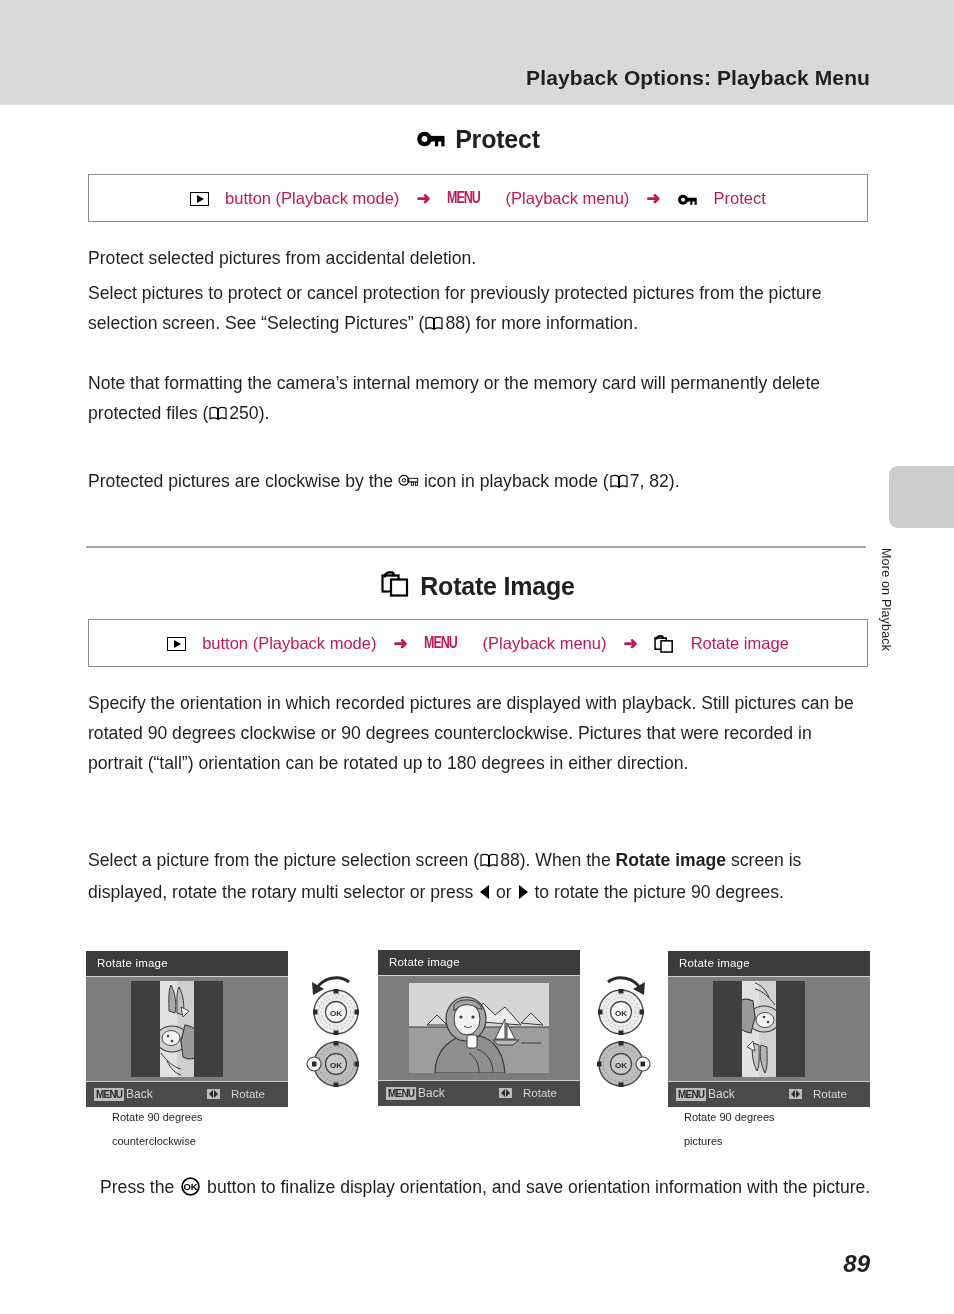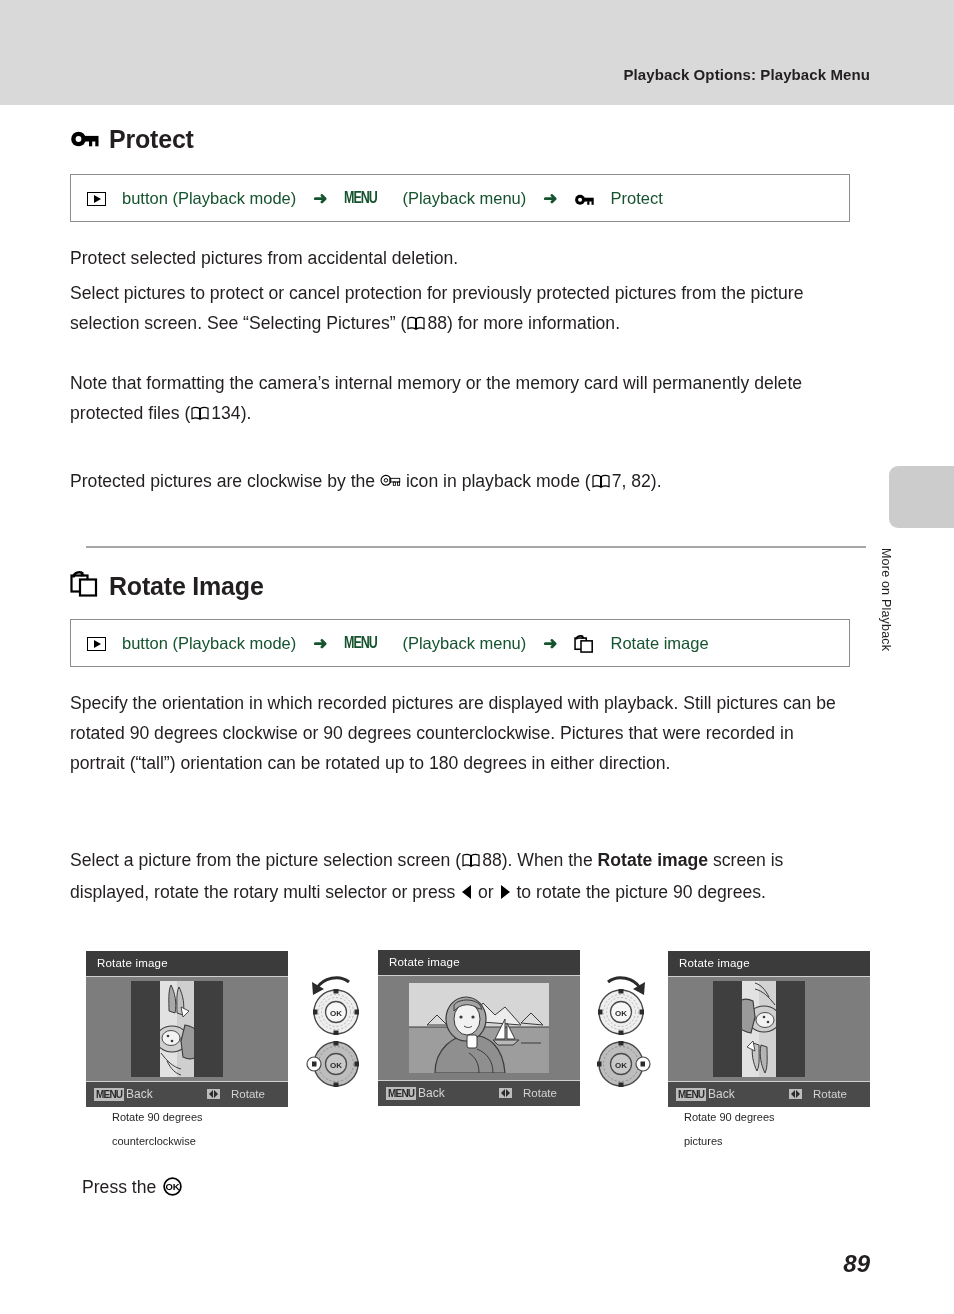--- a/index.html
+++ b/index.html
@@ -19,7 +19,7 @@
   }
   #header-title {
     position:absolute; right:84px; top:66px;
-    font-size:15px; font-weight:bold; color:#231f20;
+    font-size:21px; font-weight:bold; color:#231f20;
     letter-spacing:0.1px;
   }
 

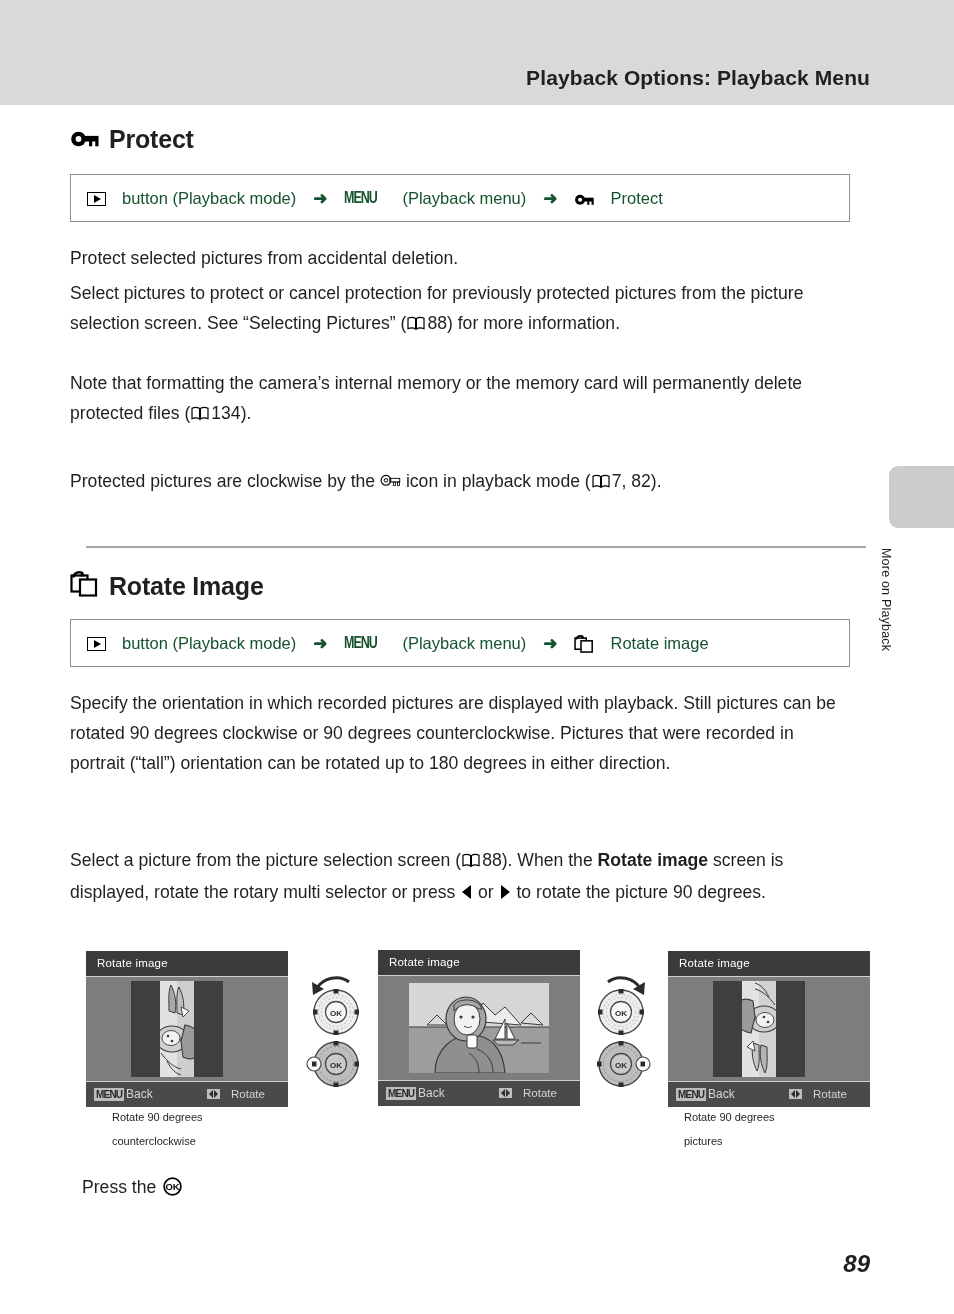--- a/index.html
+++ b/index.html
@@ -39,7 +39,7 @@
   }
 
   
-  .col { position:absolute; left:70px; width:780px; }
+  .col { position:absolute; left:88px; width:780px;justify-content:center; }
 
   
   .heading {

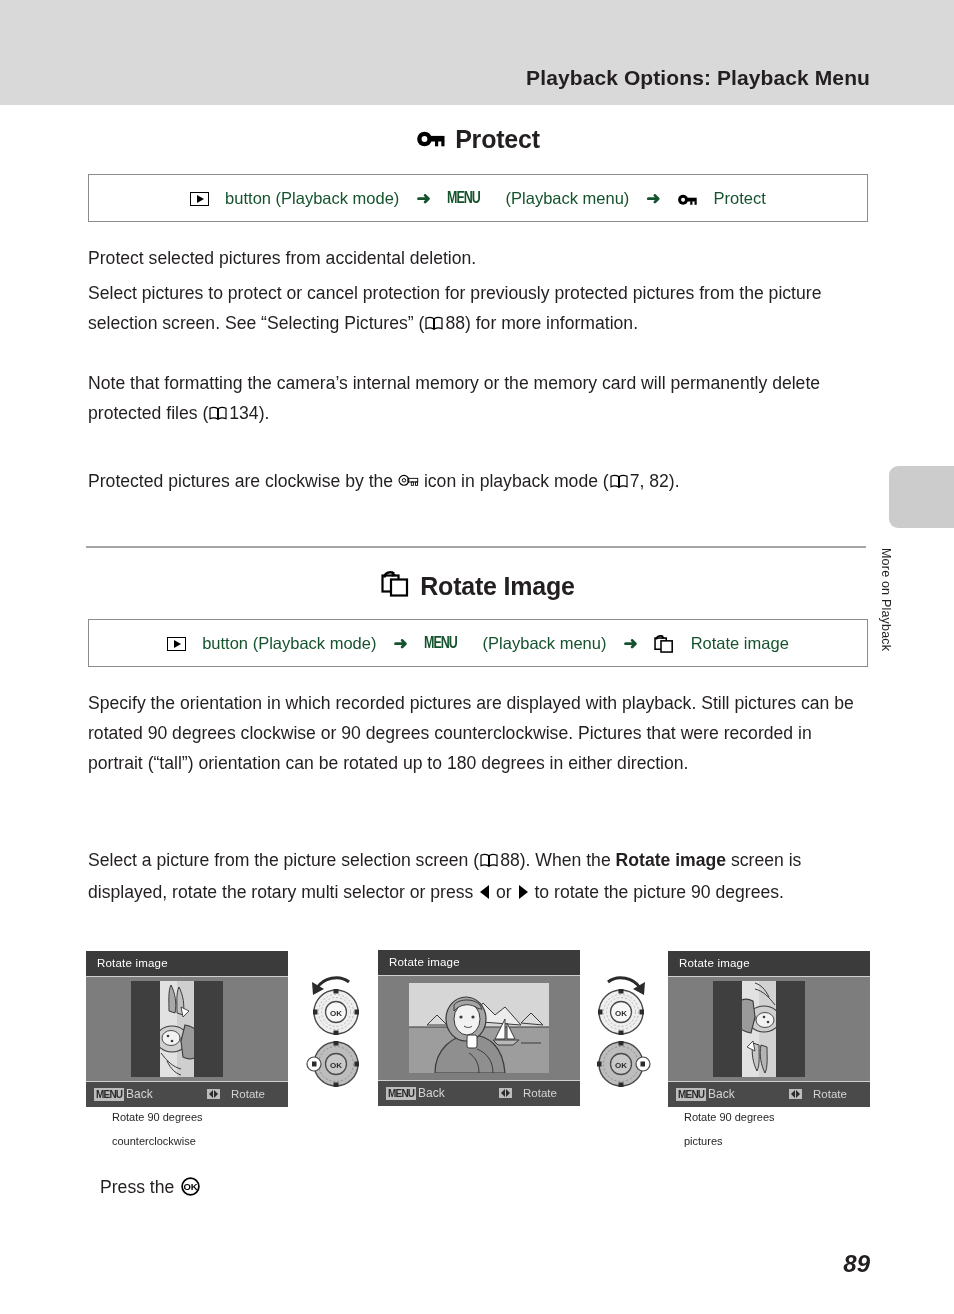--- a/index.html
+++ b/index.html
@@ -60,7 +60,7 @@
     display:flex; align-items:center;
     padding:0 16px;
     font-size:16.5px;
-    color:#14532d;
+    color:#be185d;
     gap:10px;
   }
   .pathbox .seg { white-space:nowrap; }

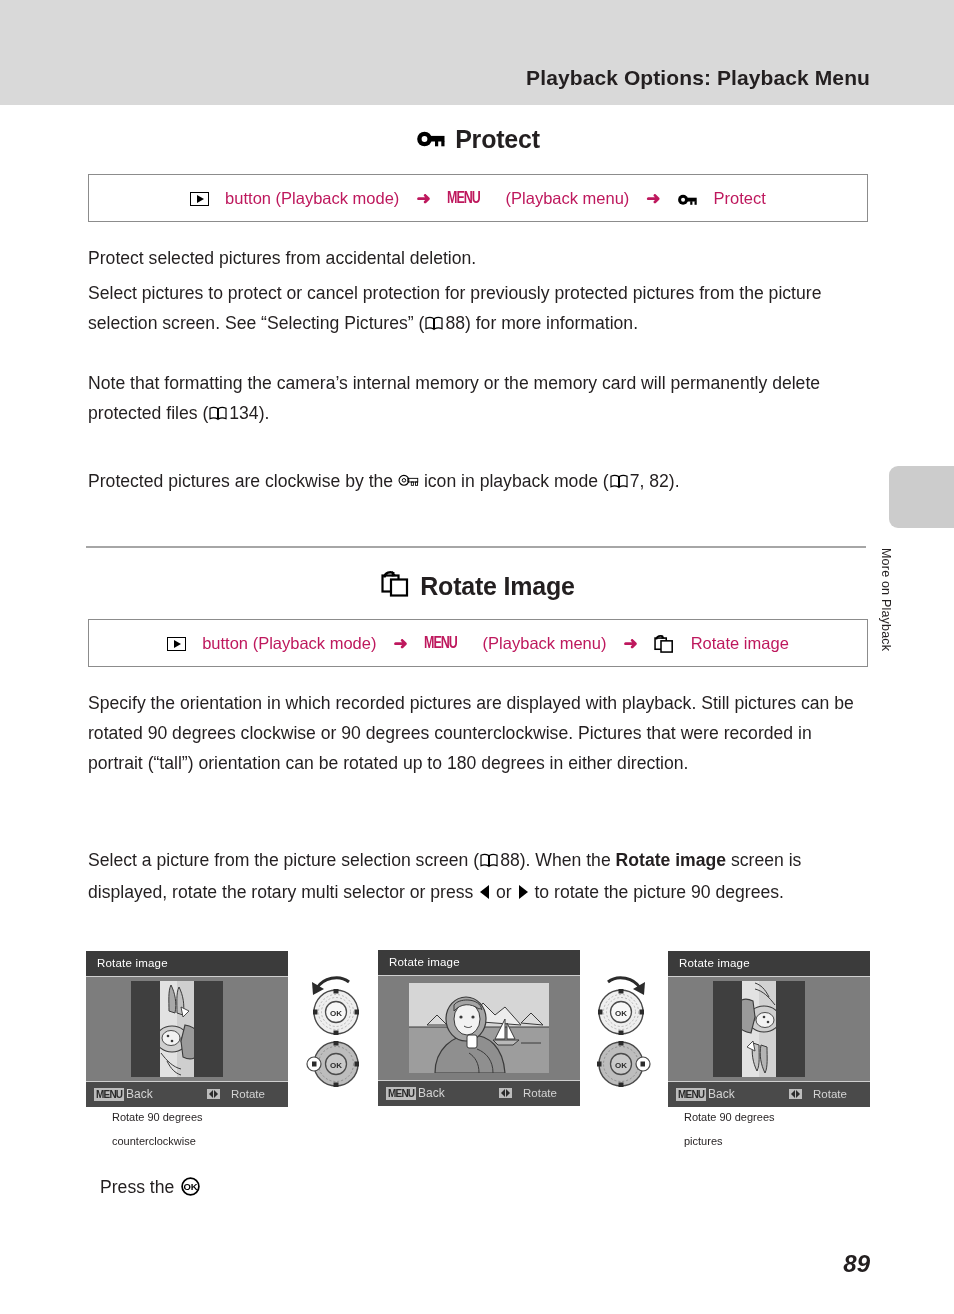--- a/index.html
+++ b/index.html
@@ -254,7 +254,7 @@
   <p class="body"><span>Note that formatting the camera’s internal memory or the memory card will permanently delete protected files (</span><span class="bookicon"><svg width="18" height="15" viewBox="0 0 18 15">
           <path d="M1 2.2 C3.6 1.0 6.6 1.2 8.6 2.6 L8.6 13.1 C6.6 11.8 3.6 11.6 1 12.7 Z" fill="none" stroke="#000" stroke-width="1.2"></path>
           <path d="M17 2.2 C14.4 1.0 11.4 1.2 9.4 2.6 L9.4 13.1 C11.4 11.8 14.4 11.6 17 12.7 Z" fill="none" stroke="#000" stroke-width="1.2"></path>
-        </svg></span><span>134</span><span>).</span></p>
+        </svg></span><span>250</span><span>).</span></p>
 </div>
 
 <div class="col" style="top:466px;">

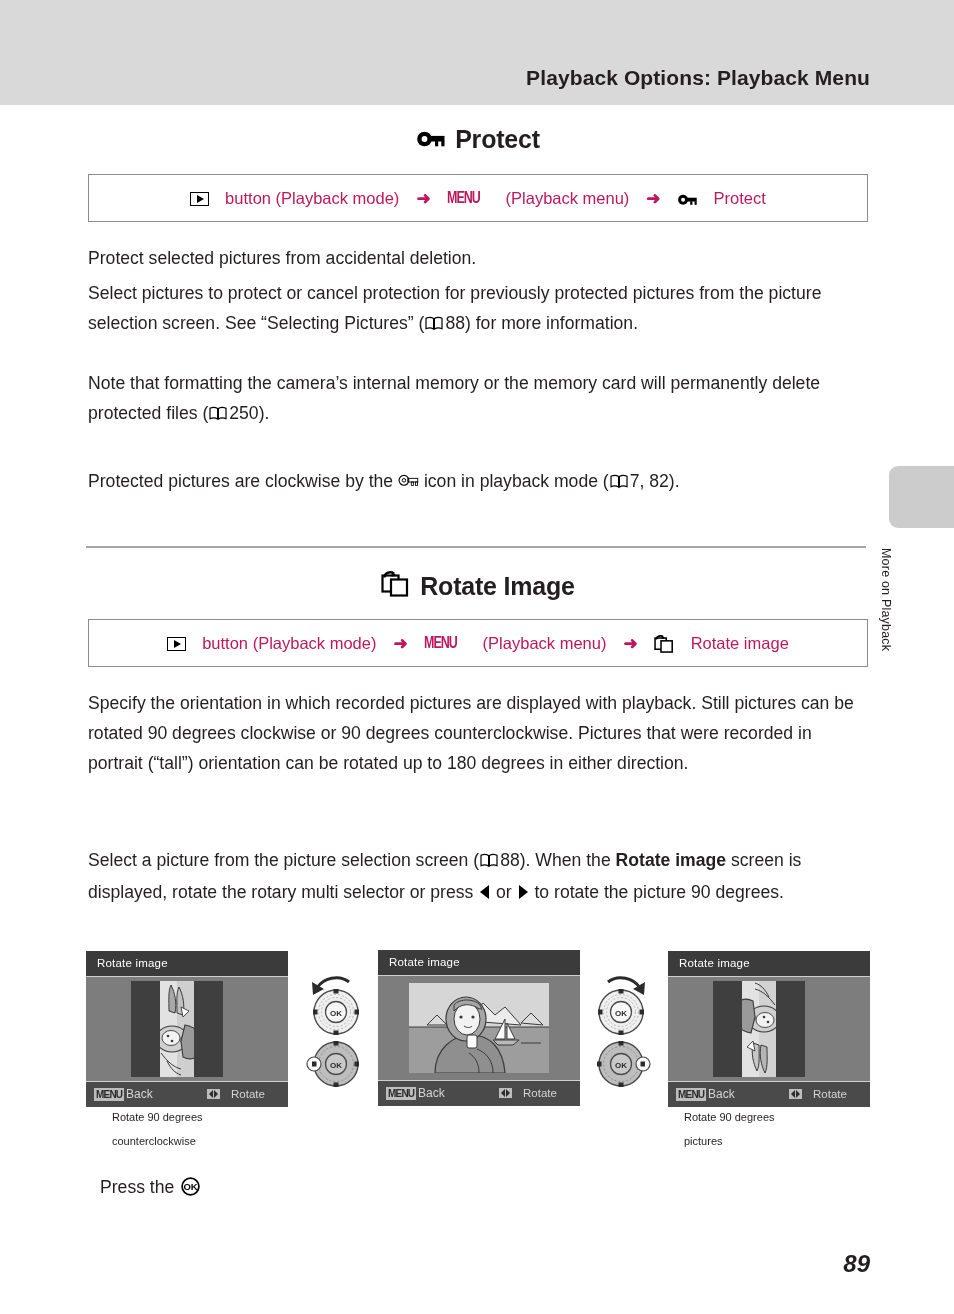--- a/index.html
+++ b/index.html
@@ -500,7 +500,7 @@
   <p class="body"><span>Press the </span><span class="okglyph"><svg width="19" height="19" viewBox="0 0 19 19">
           <circle cx="9.5" cy="9.5" r="8.4" fill="none" stroke="#000" stroke-width="1.7"></circle>
           <text x="9.5" y="13.2" font-family="Liberation Sans, sans-serif" font-size="9.5" font-weight="bold" text-anchor="middle" fill="#000">OK</text>
-        </svg></span></p>
+        </svg></span><span> button to finalize display orientation, and save orientation information with the picture.</span></p>
 </div>
 
 <div id="pageno">89</div>

